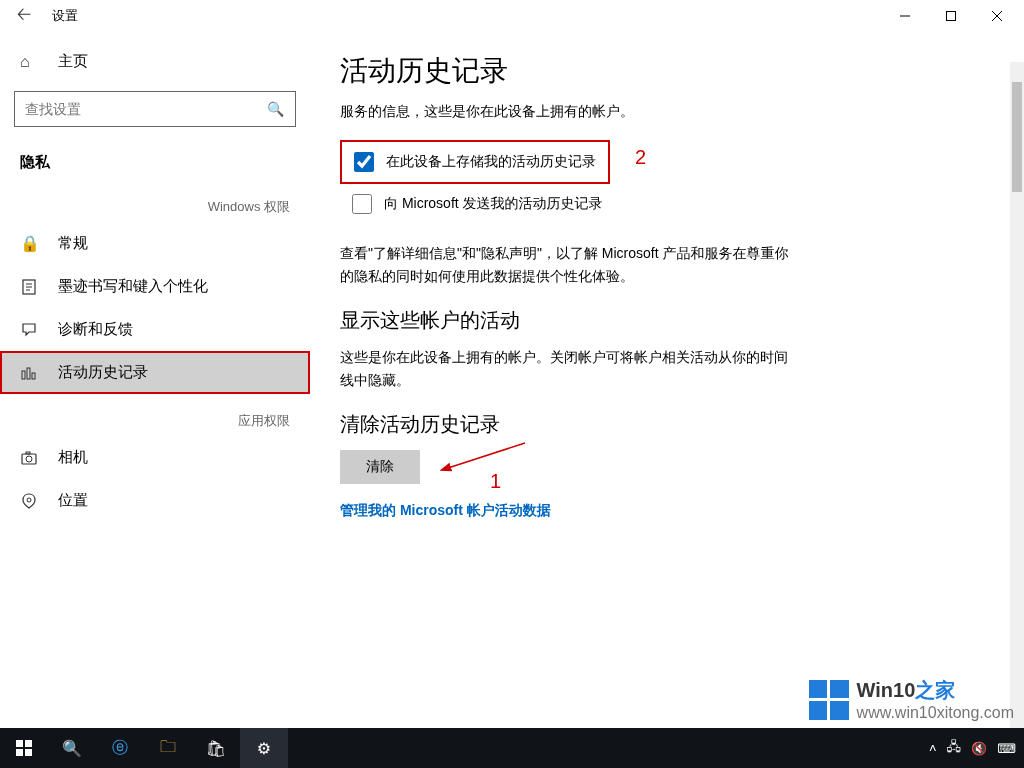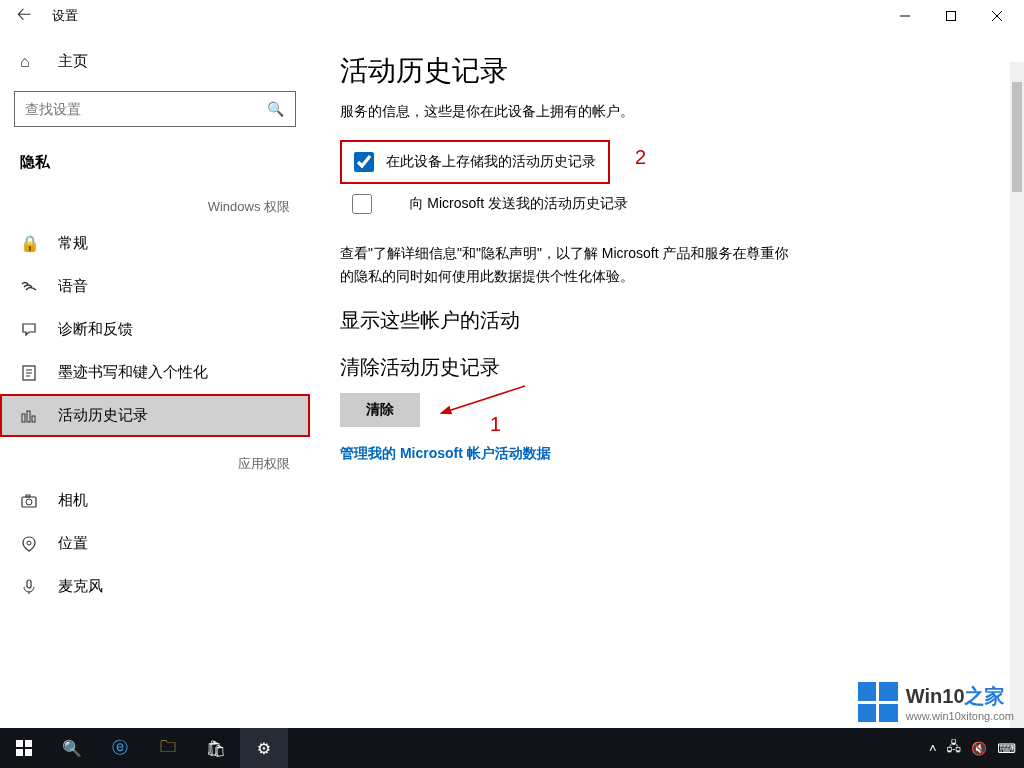--- a/index.html
+++ b/index.html
@@ -177,7 +177,7 @@
       </div>
 
 
-      <label class="checkbox-row" style="max-width:300px;justify-content:space-between;">
+      <label class="checkbox-row" style="max-width:300px;">
         <input type="checkbox" style="">
         <span class="clbl">向 Microsoft 发送我的活动历史记录</span>
       </label>

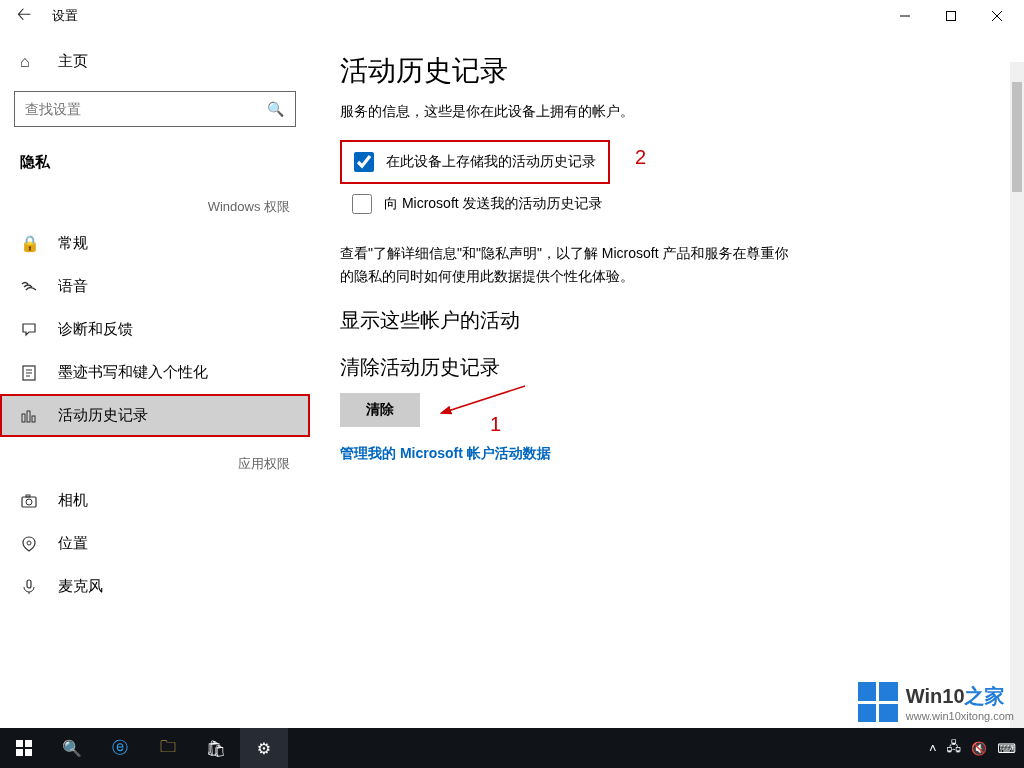--- a/index.html
+++ b/index.html
@@ -97,14 +97,6 @@
       <div class="nav-item">
         <span class="icn">
             <svg width="18" height="18" viewBox="0 0 18 18">
-              <path d="M2 6 Q5 3 8 6 M4 9 Q8 5 12 9 M6 12 Q10 7 16 12" fill="none" stroke="#333" stroke-width="1.3"></path>
-            </svg>
-          </span>
-        <span class="lbl">语音</span>
-      </div>
-      <div class="nav-item">
-        <span class="icn">
-            <svg width="18" height="18" viewBox="0 0 18 18">
               <path d="M3 3h12v8H9l-3 3v-3H3z" fill="none" stroke="#333" stroke-width="1.2"></path>
             </svg>
           </span>

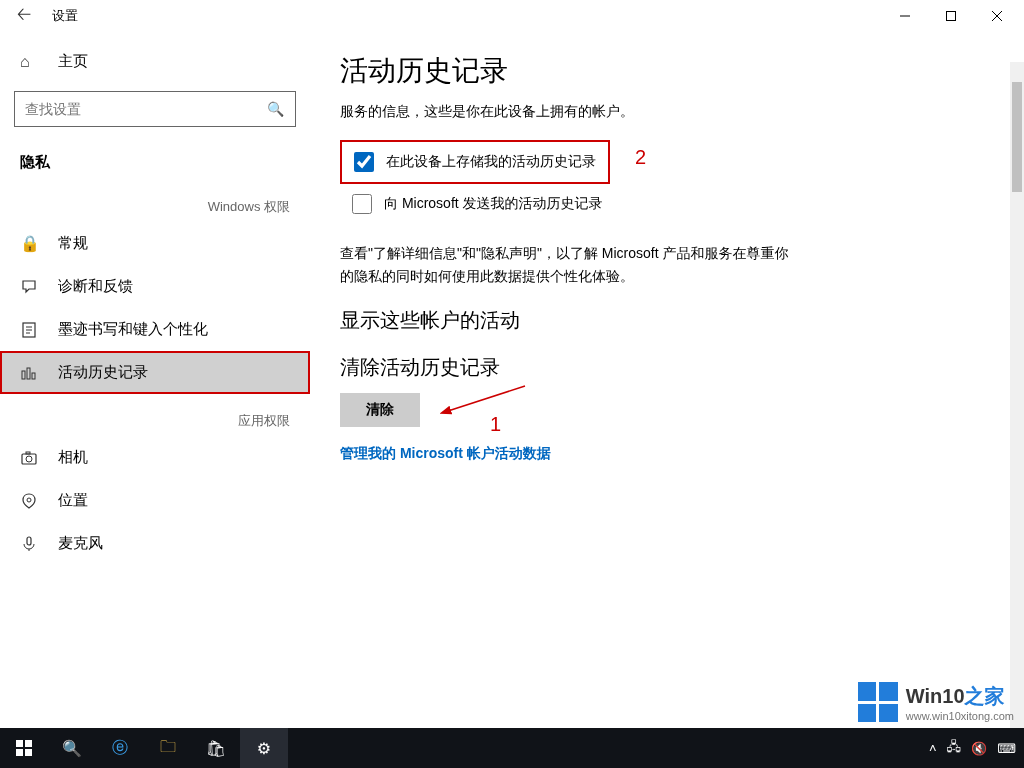--- a/index.html
+++ b/index.html
@@ -97,14 +97,6 @@
       <div class="nav-item">
         <span class="icn">
             <svg width="18" height="18" viewBox="0 0 18 18">
-              <path d="M3 3h12v8H9l-3 3v-3H3z" fill="none" stroke="#333" stroke-width="1.2"></path>
-            </svg>
-          </span>
-        <span class="lbl">诊断和反馈</span>
-      </div>
-      <div class="nav-item">
-        <span class="icn">
-            <svg width="18" height="18" viewBox="0 0 18 18">
               <rect x="3" y="2" width="12" height="14" fill="none" stroke="#333" stroke-width="1.2"></rect>
               <line x1="6" y1="6" x2="12" y2="6" stroke="#333"></line>
               <line x1="6" y1="9" x2="12" y2="9" stroke="#333"></line>
@@ -112,6 +104,14 @@
             </svg>
           </span>
         <span class="lbl">墨迹书写和键入个性化</span>
+      </div>
+      <div class="nav-item">
+        <span class="icn">
+            <svg width="18" height="18" viewBox="0 0 18 18">
+              <path d="M3 3h12v8H9l-3 3v-3H3z" fill="none" stroke="#333" stroke-width="1.2"></path>
+            </svg>
+          </span>
+        <span class="lbl">诊断和反馈</span>
       </div>
       <div class="nav-item selected highlight">
         <span class="icn">

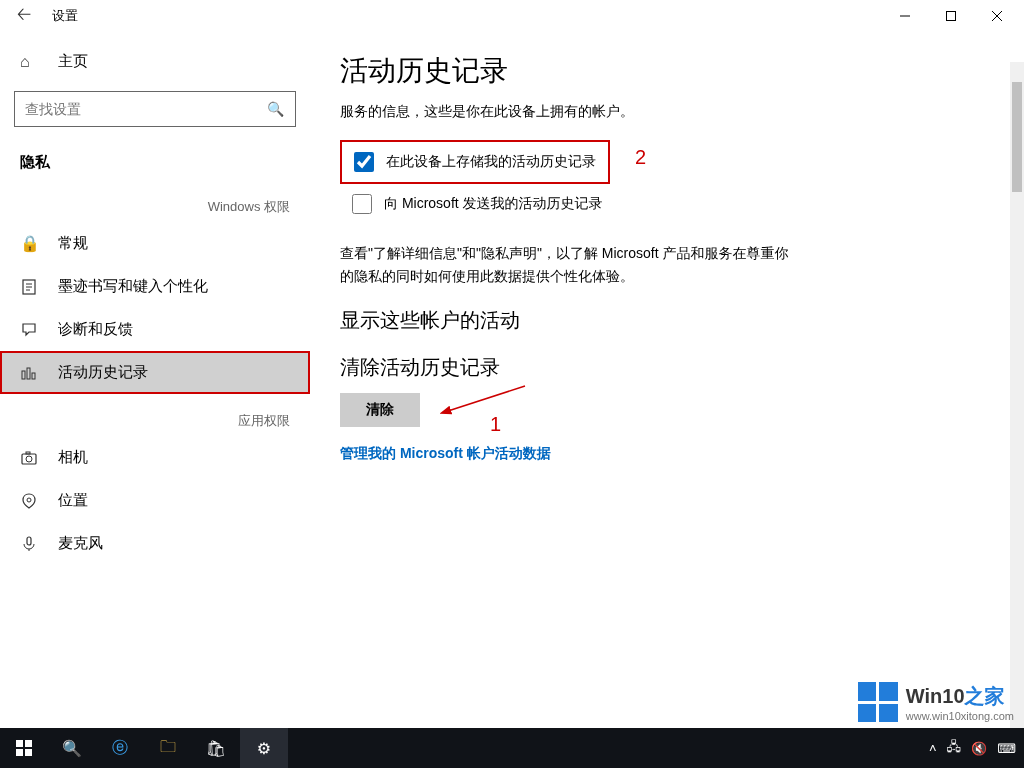--- a/index.html
+++ b/index.html
@@ -177,6 +177,7 @@
       <p class="desc" style="margin-top:18px;">查看"了解详细信息"和"隐私声明"，以了解 Microsoft 产品和服务在尊重你的隐私的同时如何使用此数据提供个性化体验。</p>
 
       <h2>显示这些帐户的活动</h2>
+      <p class="desc">这些是你在此设备上拥有的帐户。关闭帐户可将帐户相关活动从你的时间线中隐藏。</p>
 
       <h2>清除活动历史记录</h2>
       <div style="position:relative; margin-top:6px;">

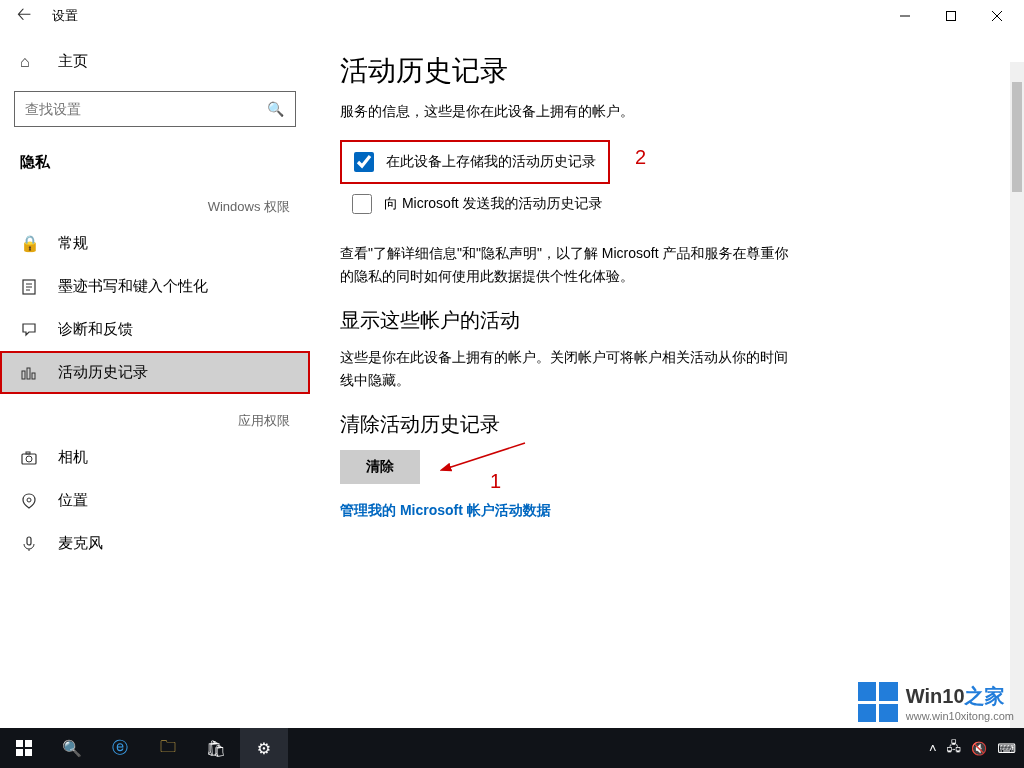--- a/index.html
+++ b/index.html
@@ -34,7 +34,7 @@
   .checkbox-row .clbl { margin-left: 12px; font-size: 14px; }
   .redbox { border: 2px solid #c00; }
   .anno { color: #c00; font-size: 20px; position: absolute; }
-  .clearbtn { display: inline-block; background: #ccc; border: none; padding: 8px 26px; font-size: 14px; cursor: pointer; font-weight: bold; }
+  .clearbtn { display: inline-block; background: #ccc; border: none; padding: 8px 26px; font-size: 14px; cursor: pointer; }
   .link { color: #0067c0; font-size: 14px; cursor: pointer; margin-top: 18px; display: inline-block; font-weight: bold; }
   .scrollbar-right { position: absolute; right: 0; top: 62px; bottom: 40px; width: 14px; background: #f0f0f0; }
   .scrollbar-right .thumb { position: absolute; left: 2px; right: 2px; top: 20px; height: 110px; background: #c0c0c0; }

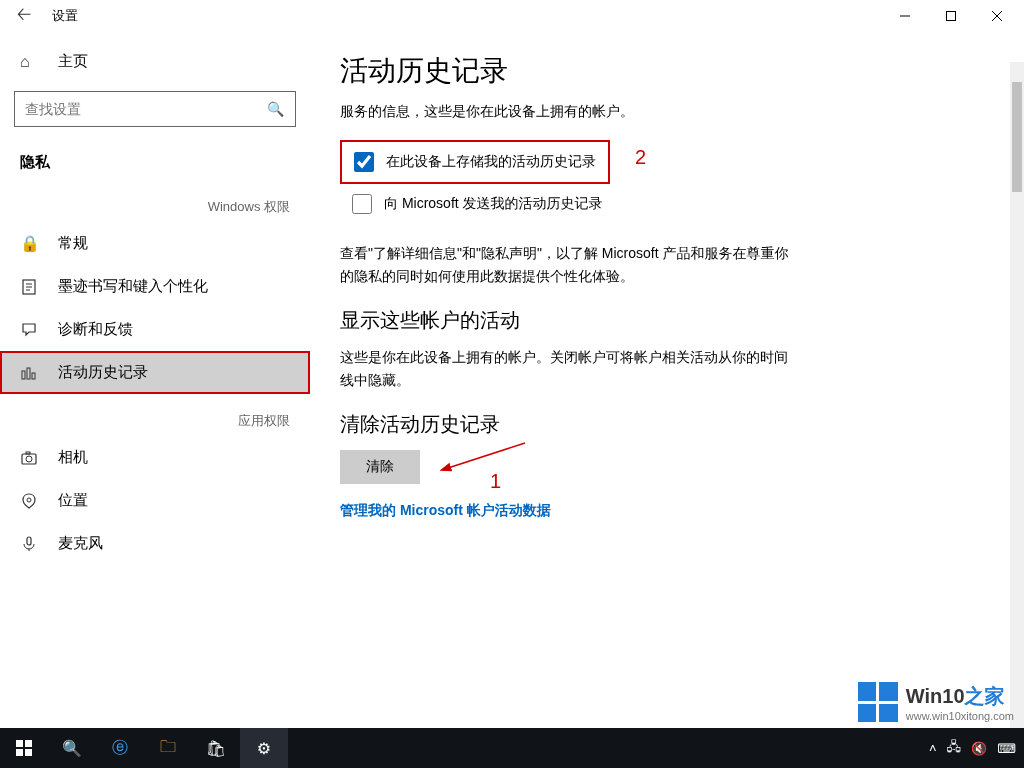--- a/index.html
+++ b/index.html
@@ -144,16 +144,6 @@
           </span>
         <span class="lbl">位置</span>
       </div>
-      <div class="nav-item">
-        <span class="icn">
-            <svg width="18" height="18" viewBox="0 0 18 18">
-              <rect x="7" y="2" width="4" height="8" rx="2" fill="none" stroke="#333" stroke-width="1.2"></rect>
-              <path d="M4 9a5 5 0 0 0 10 0" fill="none" stroke="#333"></path>
-              <line x1="9" y1="14" x2="9" y2="16" stroke="#333"></line>
-            </svg>
-          </span>
-        <span class="lbl">麦克风</span>
-      </div>
     </div>
 
     <div class="content">

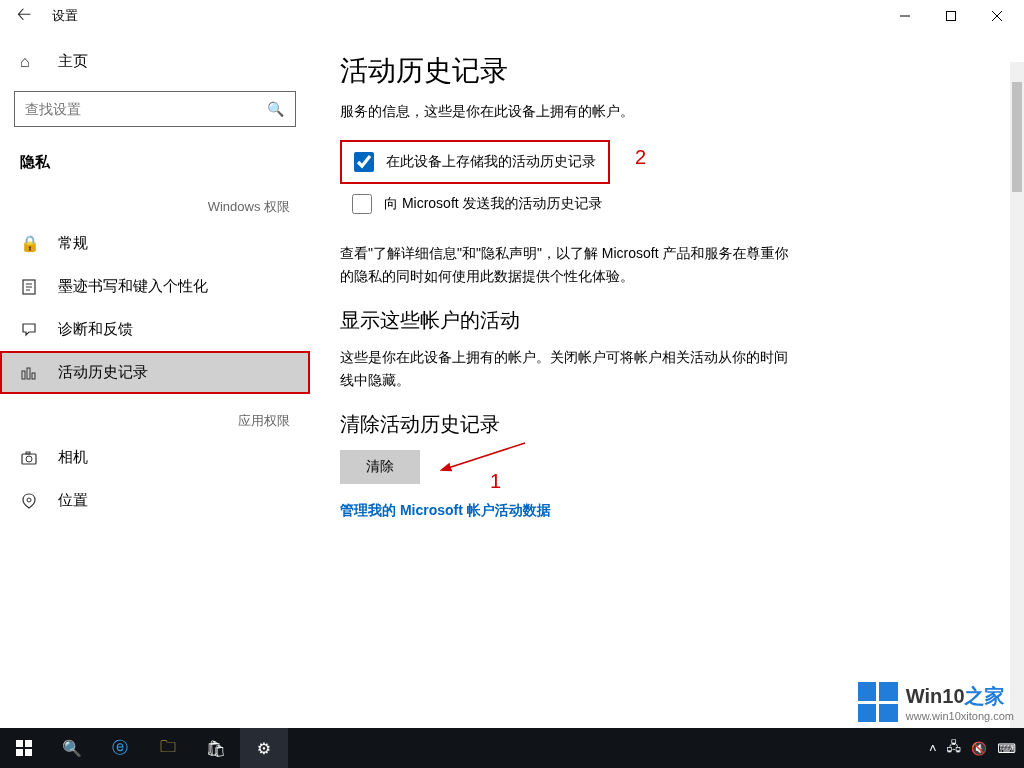--- a/index.html
+++ b/index.html
@@ -46,7 +46,7 @@
   .watermark .wlogo { width: 40px; height: 40px; display: grid; grid-template-columns: 1fr 1fr; grid-template-rows: 1fr 1fr; gap: 3px; }
   .watermark .wlogo div { background: #0b6fd6; }
   .watermark .wtext { font-size: 20px; font-weight: 600; color: #222; margin-top: 36px; }
-  .watermark .wurl { font-size: 11px; color: #666; }
+  .watermark .wurl { font-size: 16px; color: #666; }
   svg { display: block; }
   .arrow { position: absolute; }
 </style>

